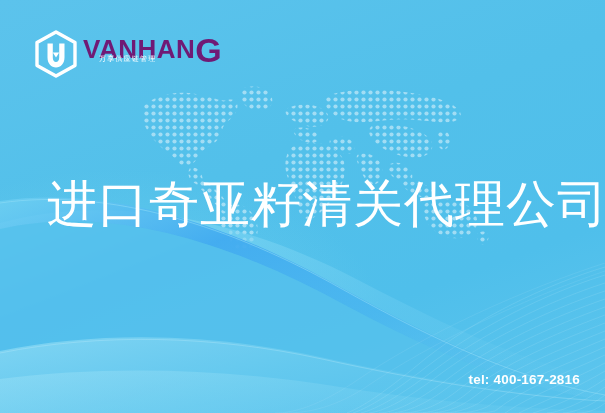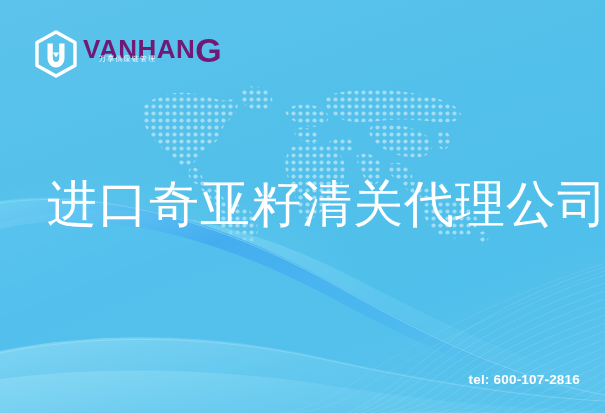--- a/index.html
+++ b/index.html
@@ -266,7 +266,7 @@
 
   <div class="headline">进口奇亚籽清关代理公司</div>
 
-  <div class="tel">tel: 600-107-2816</div>
+  <div class="tel">tel: 400-167-2816</div>
 
 </div>
 

